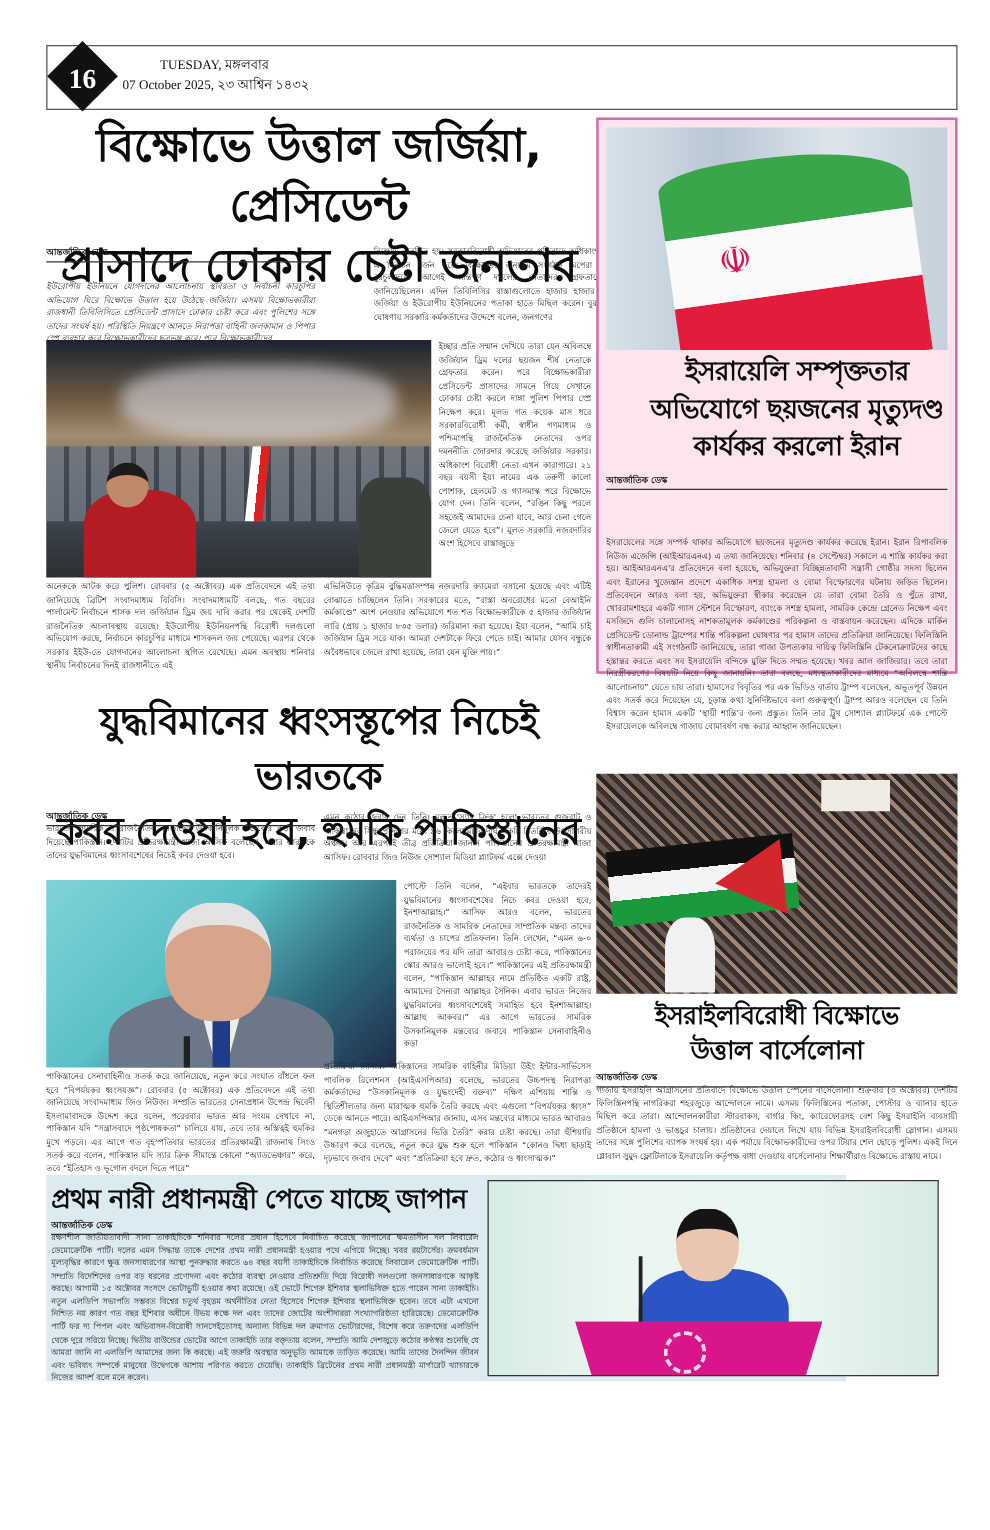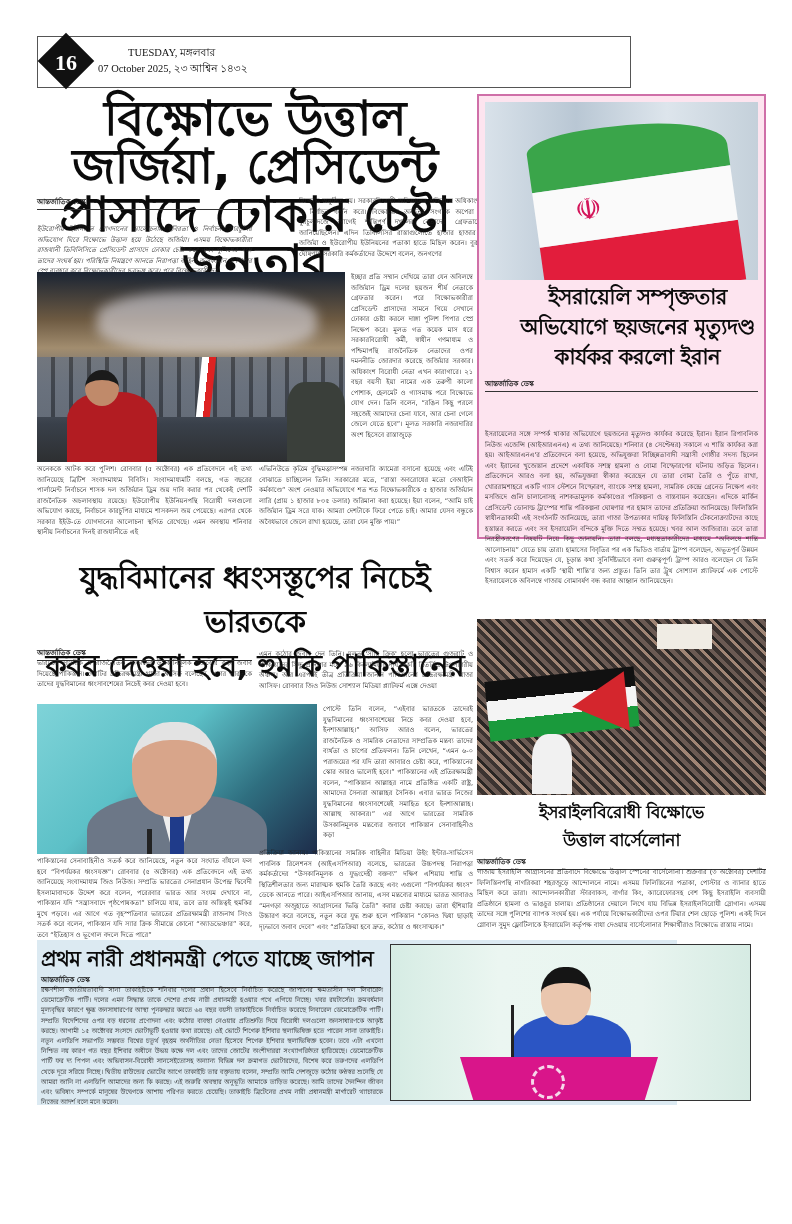--- a/index.html
+++ b/index.html
@@ -9,7 +9,7 @@
   .page { position: absolute; left: 37px; top: 36px; width: 729px; height: 1170px; }
 
   
-  .masthead { position: absolute; left: 0; top: 0; width: 594px; height: 52px; border: 1px solid #555; background:#fff; }
+  .masthead { position: absolute; left: 0; top: 0; width: 729px; height: 52px; border: 1px solid #555; background:#fff; }
   .page-no { position: absolute; left: 8px; top: 4px; width: 40px; height: 40px; background: #111; transform: rotate(45deg); }
   .page-no-text { position: absolute; left: 8px; top: 6px; width: 40px; height: 40px; line-height: 40px; text-align: center; color: #fff; font-family: "Liberation Serif", serif; font-weight: bold; font-size: 22px; }
   .dateline { position: absolute; left: 60px; top: 8px; font-family: "Liberation Serif", serif; font-size: 10.5px; line-height: 16px; }

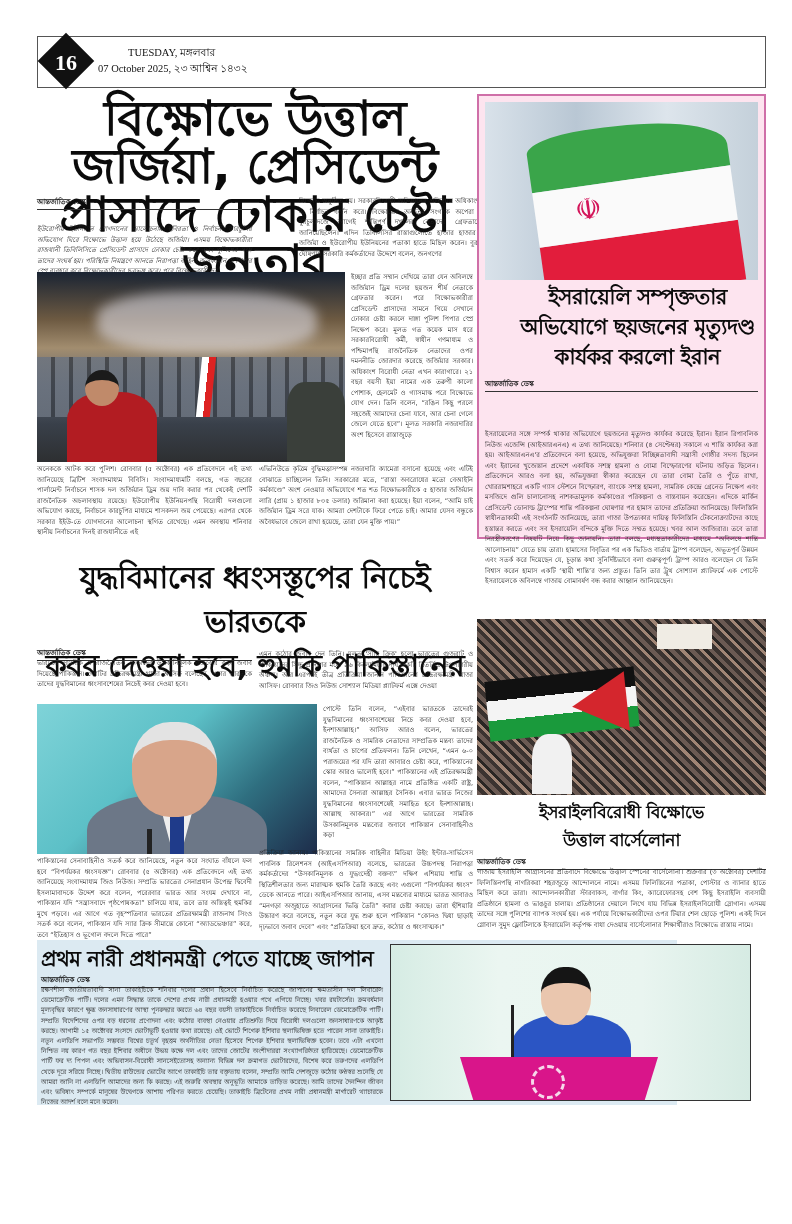--- a/index.html
+++ b/index.html
@@ -25,7 +25,7 @@
   .body { font-family: "DejaVu Sans", sans-serif; font-size: 6.6px; line-height: 10.5px; text-align: justify; color: #222; }
 
   
-  .georgia-hl { position: absolute; left: 0; top: 58px; width: 436px; font-size: 48px; line-height: 48px; }
+  .georgia-hl { position: absolute; left: 0; top: 58px; width: 436px; font-size: 36px; line-height: 48px; }
   .georgia-byline { position: absolute; left: 0; top: 160px; width: 215px; }
   .georgia-col1 { position: absolute; left: 0; top: 188px; width: 215px; font-style: italic; }
   .georgia-col2 { position: absolute; left: 222px; top: 160px; width: 214px; margin-left: 40px; }

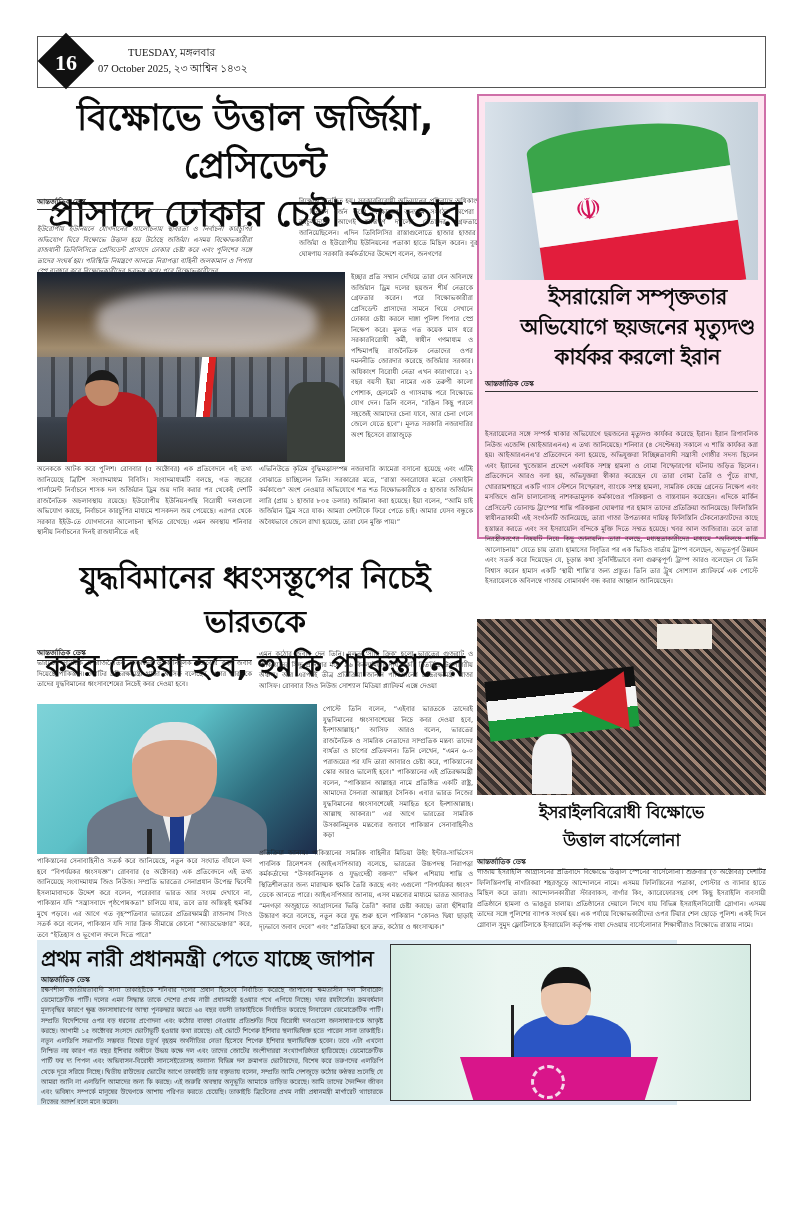--- a/index.html
+++ b/index.html
@@ -77,7 +77,7 @@
   .bcn-photo .tri { position:absolute; left:95px; top:55px; width:0; height:0; border-top:30px solid transparent; border-bottom:30px solid transparent; border-right:55px solid #d4262d; transform: rotate(-6deg); }
   .bcn-photo .banner { position:absolute; left:180px; top:5px; width:55px; height:25px; background:#f0ece4; }
   .bcn-photo .man { position:absolute; left:55px; top:115px; width:40px; height:60px; background:#f1f1f1; border-radius: 40% 40% 0 0; }
-  .bcn-hl { position: absolute; left: 440px; top: 762px; width: 289px; font-size: 17px; line-height: 28px; }
+  .bcn-hl { position: absolute; left: 440px; top: 762px; width: 289px; font-size: 20px; line-height: 28px; }
   .bcn-byline { position: absolute; left: 440px; top: 820px; width: 289px; }
   .bcn-body { position: absolute; left: 440px; top: 831px; width: 289px; }
 

